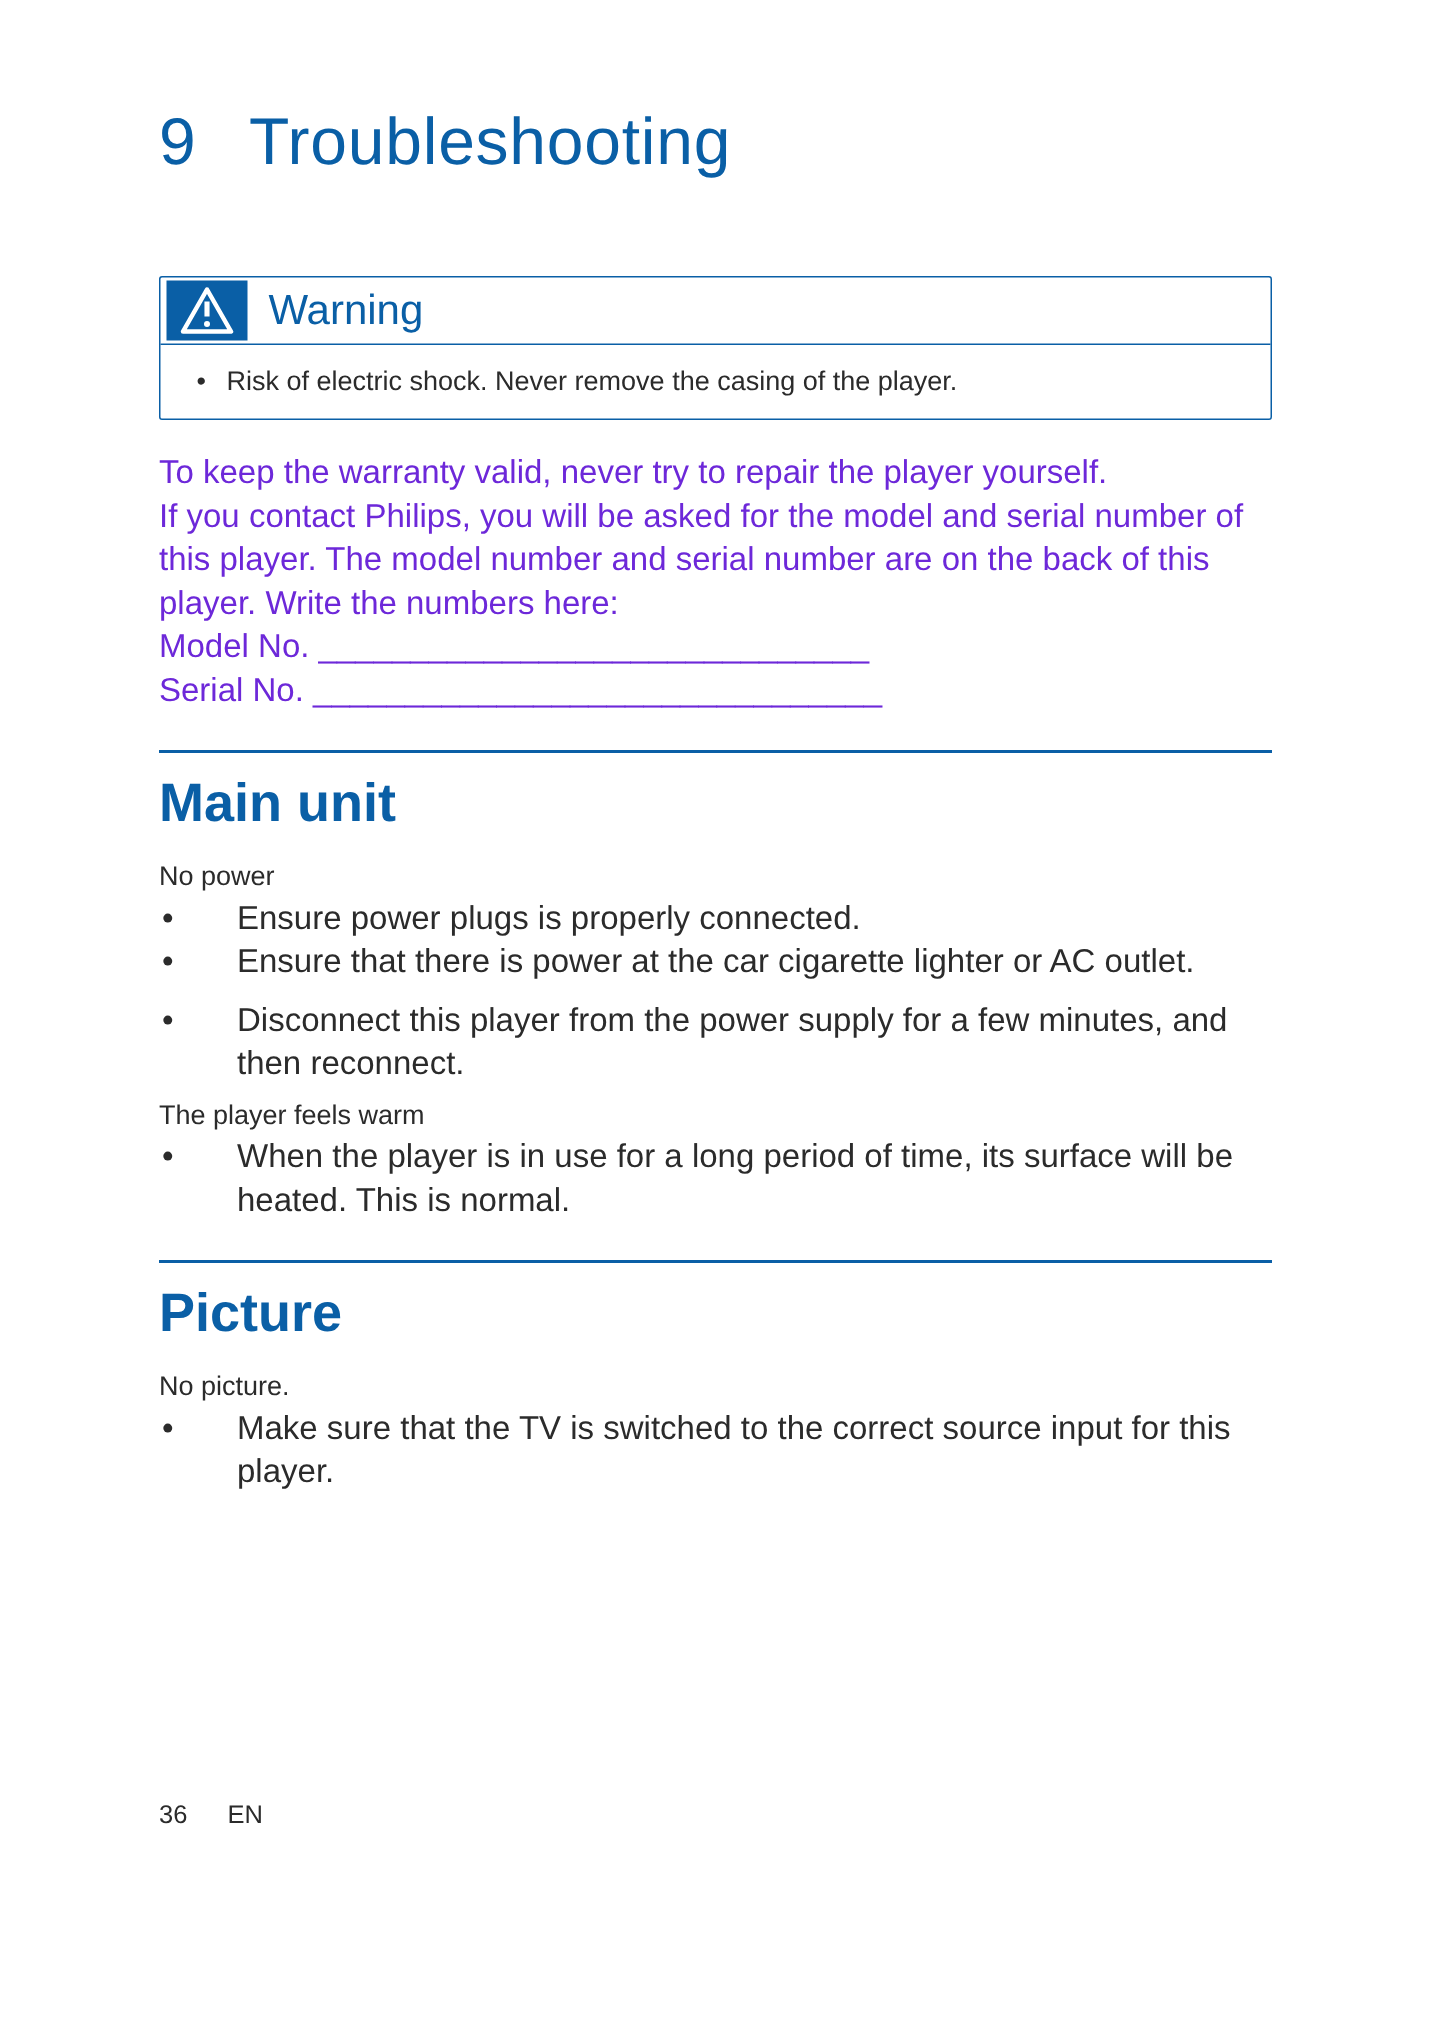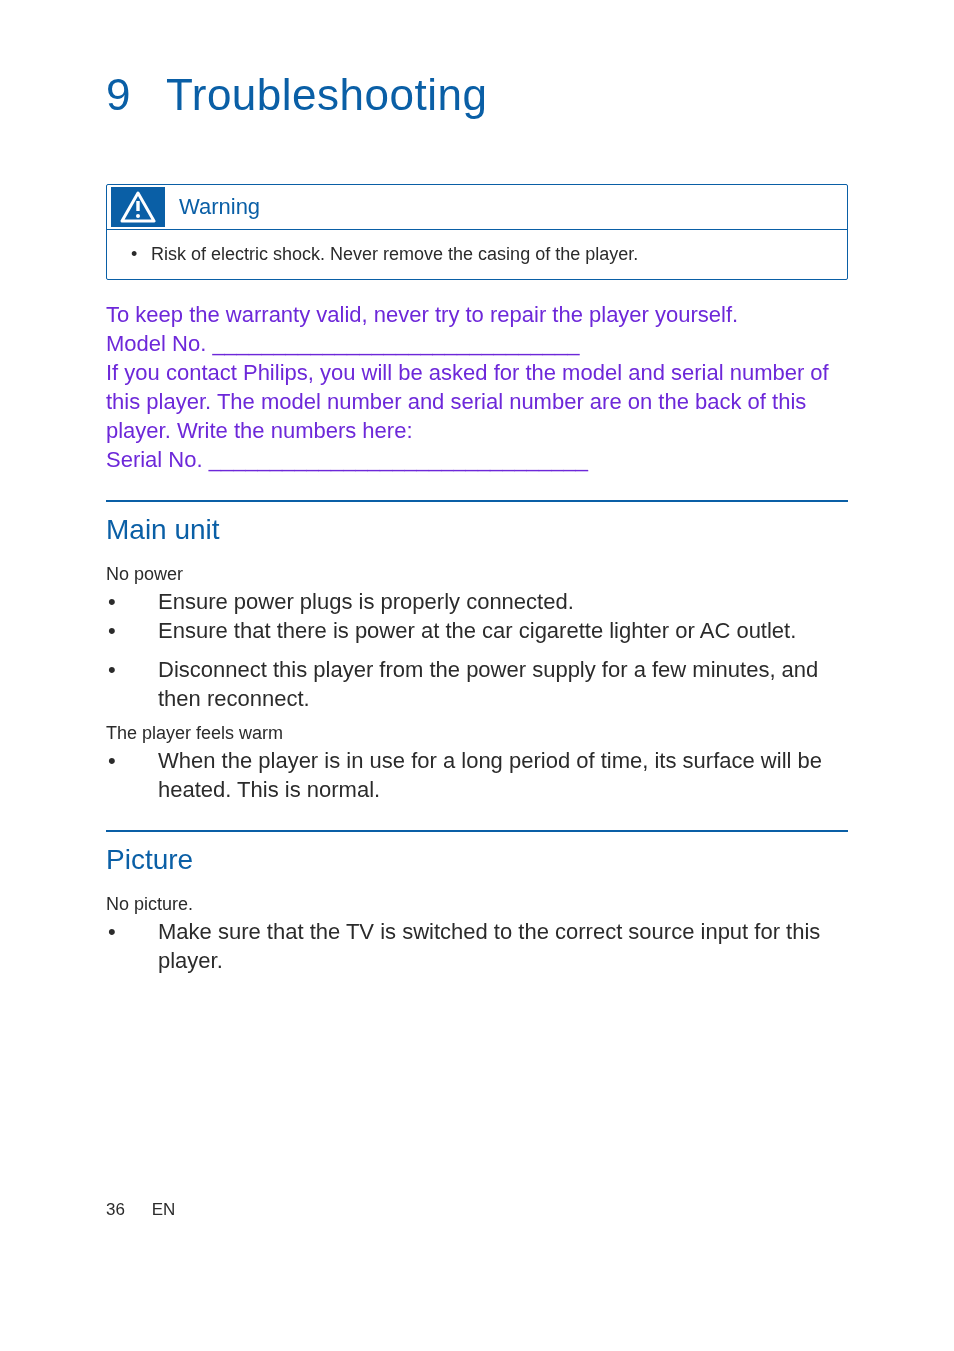--- a/index.html
+++ b/index.html
@@ -51,7 +51,7 @@
   .warning-icon-wrap svg { display:block; }
   .warning-title {
     color: #0a5fa6;
-    font-size: 22px;
+    font-size: 28px;
     font-weight: 400;
   }
   .warning-body {

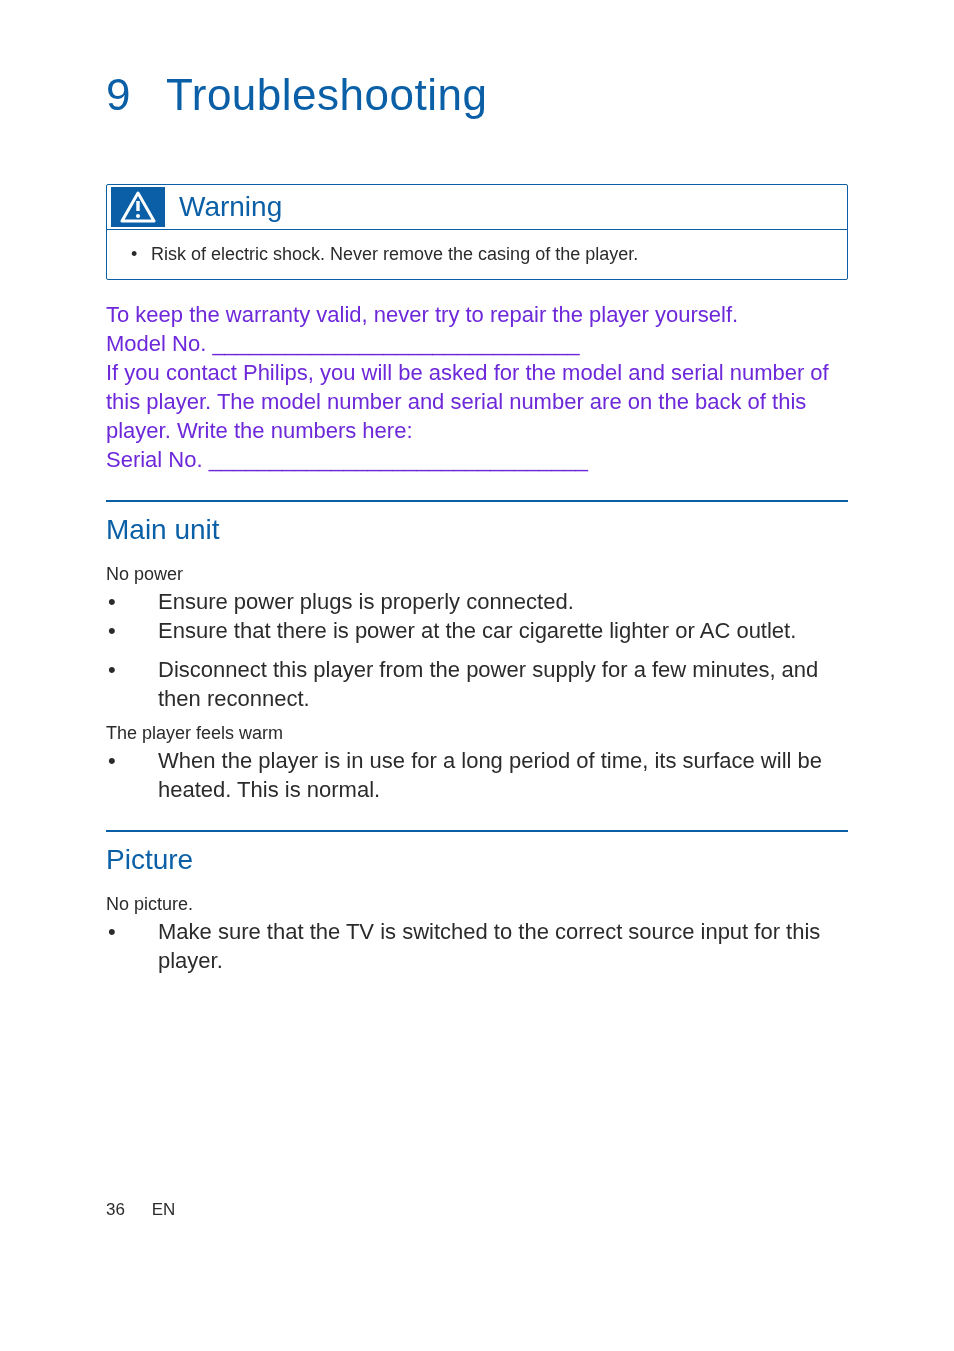--- a/index.html
+++ b/index.html
@@ -154,8 +154,8 @@
 
   <div class="intro">
     <p>To keep the warranty valid, never try to repair the player yourself.</p>
+    <p>If you contact Philips, you will be asked for the model and serial number of this player. The model number and serial number are on the back of this player. Write the numbers here:</p>
     <p>Model No. ______________________________</p>
-    <p>If you contact Philips, you will be asked for the model and serial number of this player. The model number and serial number are on the back of this player. Write the numbers here:</p>
     <p>Serial No. _______________________________</p>
   </div>
 

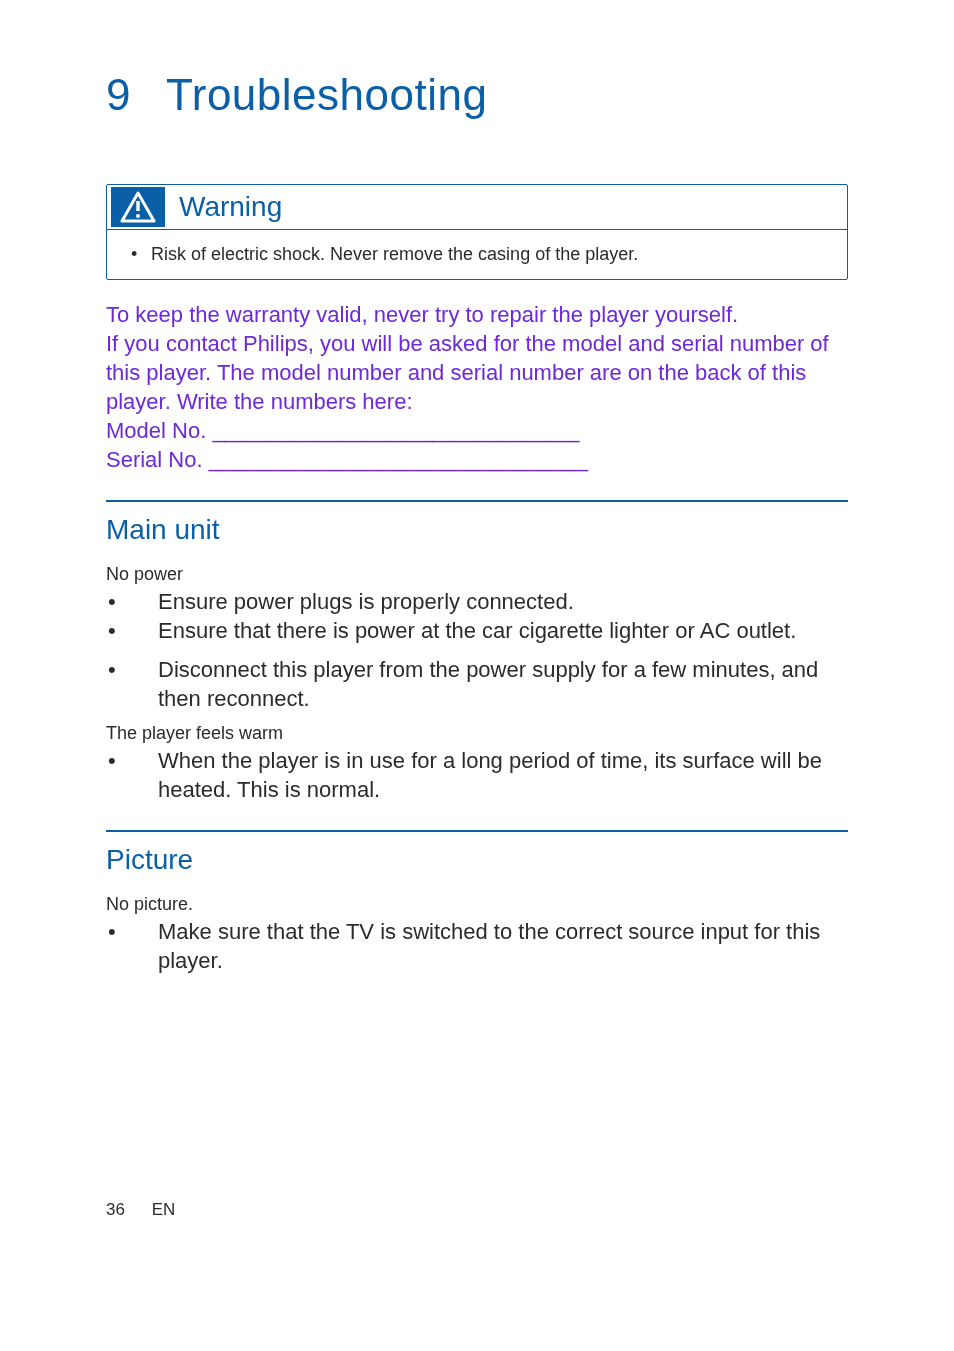--- a/index.html
+++ b/index.html
@@ -83,8 +83,8 @@
 
   .section-title {
     color: #0a5fa6;
-    font-size: 28px;
-    font-weight: 400;
+    font-size: 36px;
+    font-weight: 700;
     margin-bottom: 18px;
   }
 

